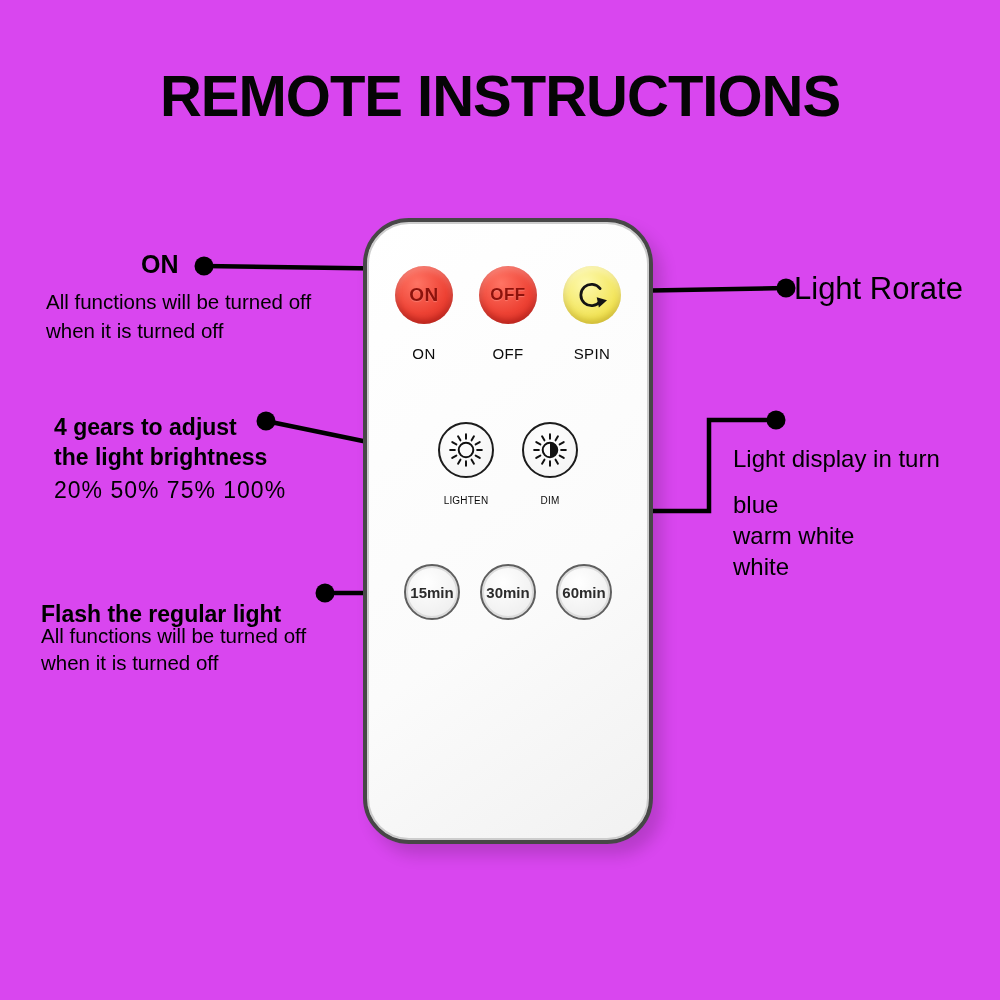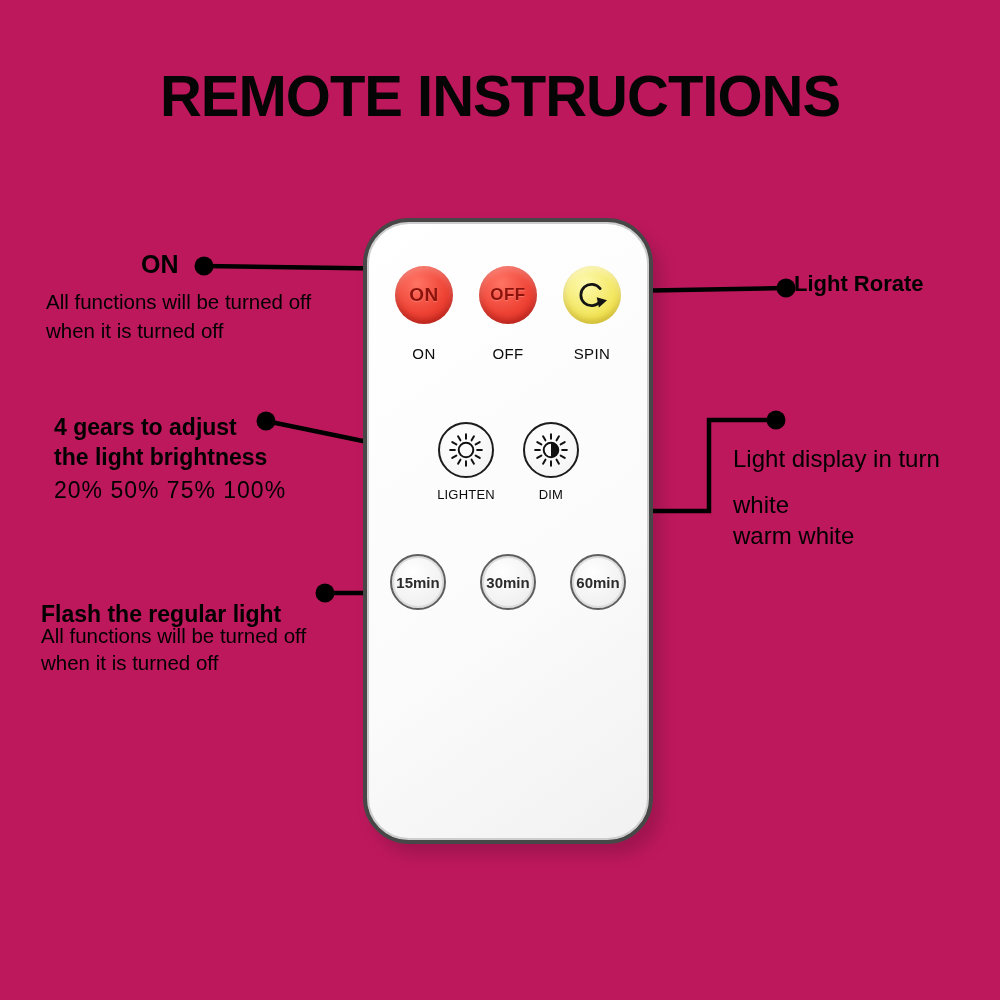--- a/index.html
+++ b/index.html
@@ -4,7 +4,7 @@
 <style>
   html,body{margin:0;padding:0;background:#ffffff;}
   .stage{
-    position:relative;width:1000px;height:1000px;background:#be185d;overflow:hidden;
+    position:relative;width:1000px;height:1000px;background:#d946ef;overflow:hidden;
     font-family:"Liberation Sans","DejaVu Sans",sans-serif;color:#000;
   }
   .title{

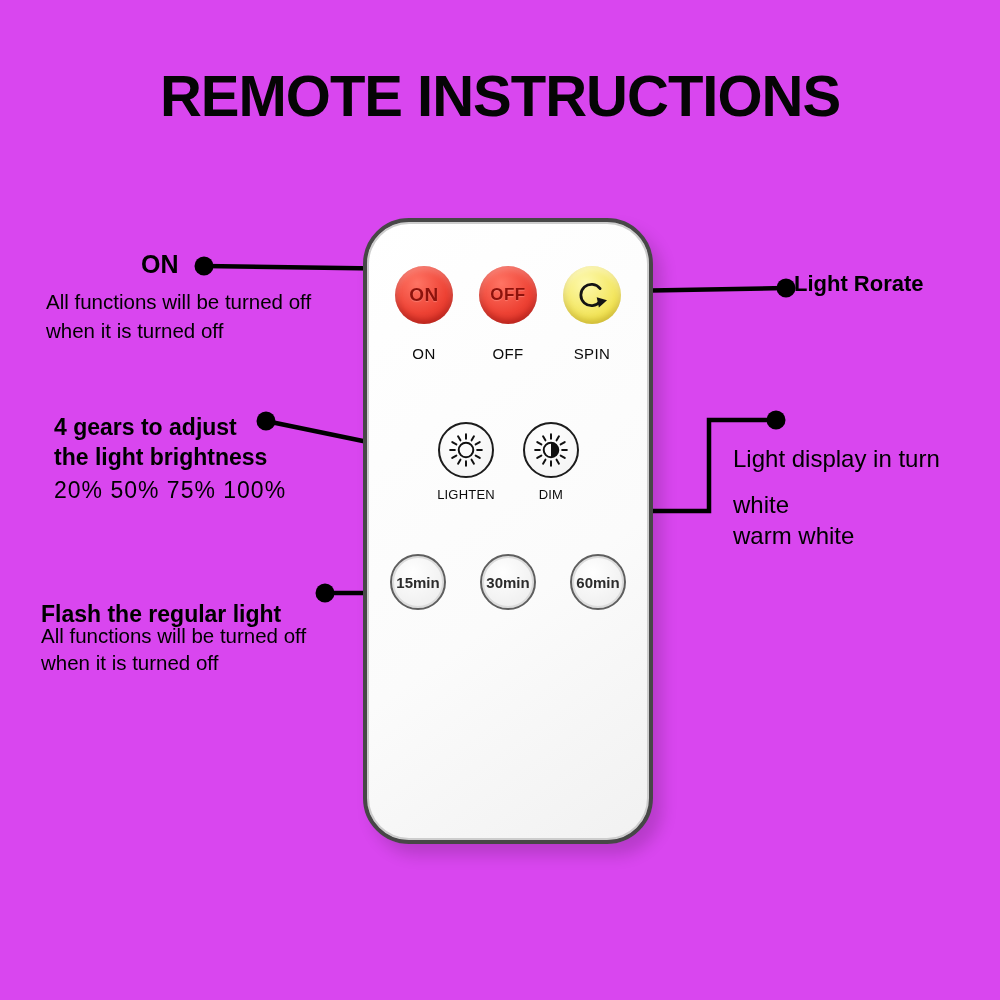--- a/index.html
+++ b/index.html
@@ -61,7 +61,7 @@
   .co{position:absolute;white-space:nowrap;}
   .co-on-h{left:141px;top:250px;font-size:25px;font-weight:700;}
   .co-on-b{left:46px;top:287px;font-size:20.5px;line-height:29px;}
-  .co-rotate{left:794px;top:271px;font-size:22px;font-weight:700;}
+  .co-rotate{left:794px;top:271px;font-size:31px;font-weight:400;}
   .co-bright{left:54px;top:412px;font-size:23px;font-weight:600;line-height:30px;}
   .co-bright .levels{font-weight:400;letter-spacing:1px;margin-top:3px;}
   .co-display{left:733px;top:443px;font-size:24px;line-height:31px;}

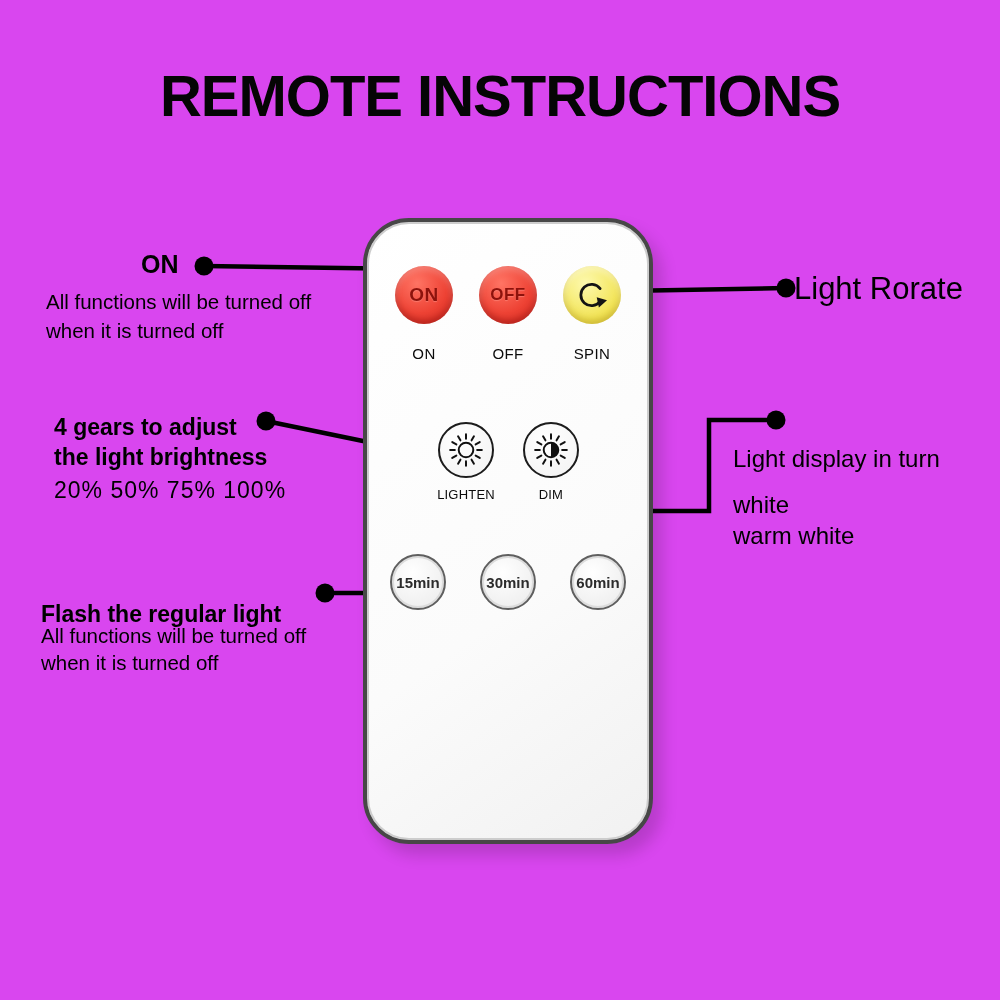--- a/index.html
+++ b/index.html
@@ -55,7 +55,7 @@
     color:#2c2c2c;font-weight:700;font-size:15px;
   }
   .caption{margin-top:21px;font-size:15px;letter-spacing:.4px;color:#0b0b0b;}
-  .caption-fn{margin-top:9px;font-size:13px;letter-spacing:.2px;}
+  .caption-fn{margin-top:17px;font-size:10px;letter-spacing:.2px;}
 
   
   .co{position:absolute;white-space:nowrap;}

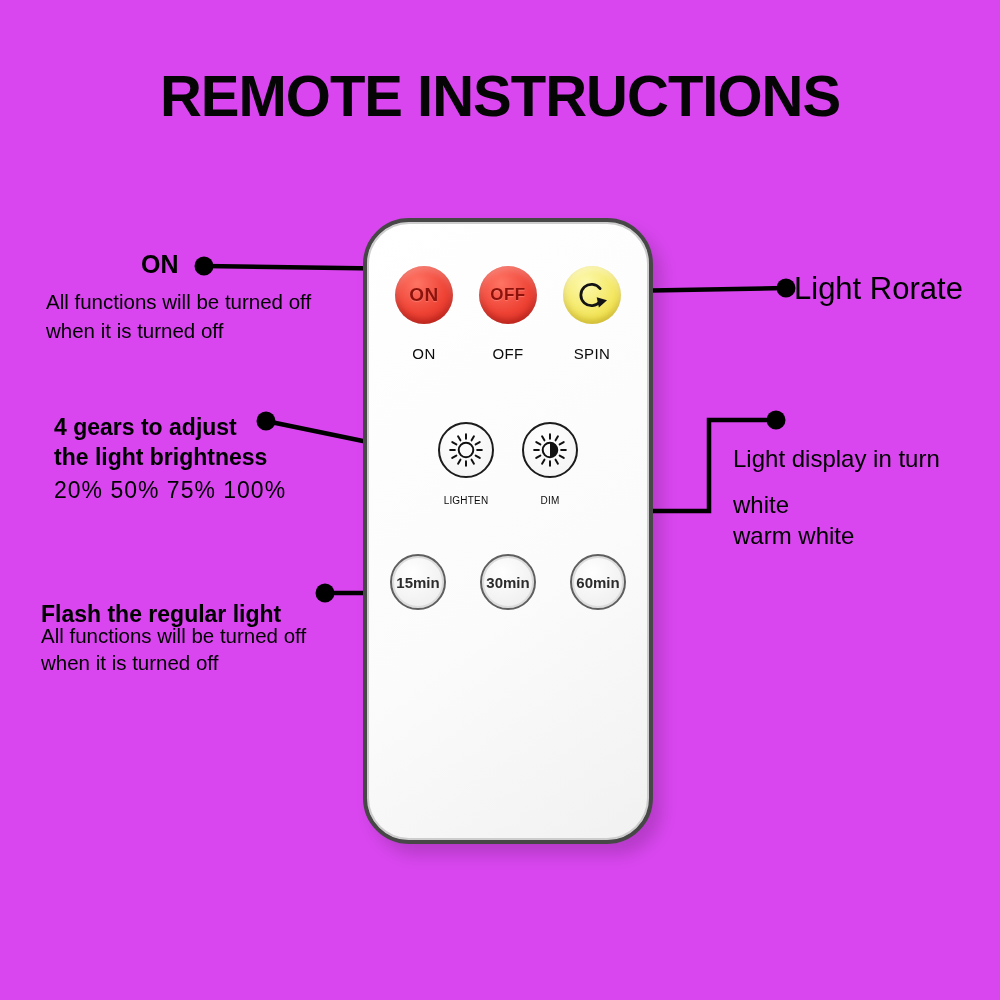--- a/index.html
+++ b/index.html
@@ -202,6 +202,7 @@
 
   <div class="co co-display">
     <div class="d-head">Light display in turn</div>
+    <div>blue</div>
     <div>white</div>
     <div>warm white</div>
   </div>

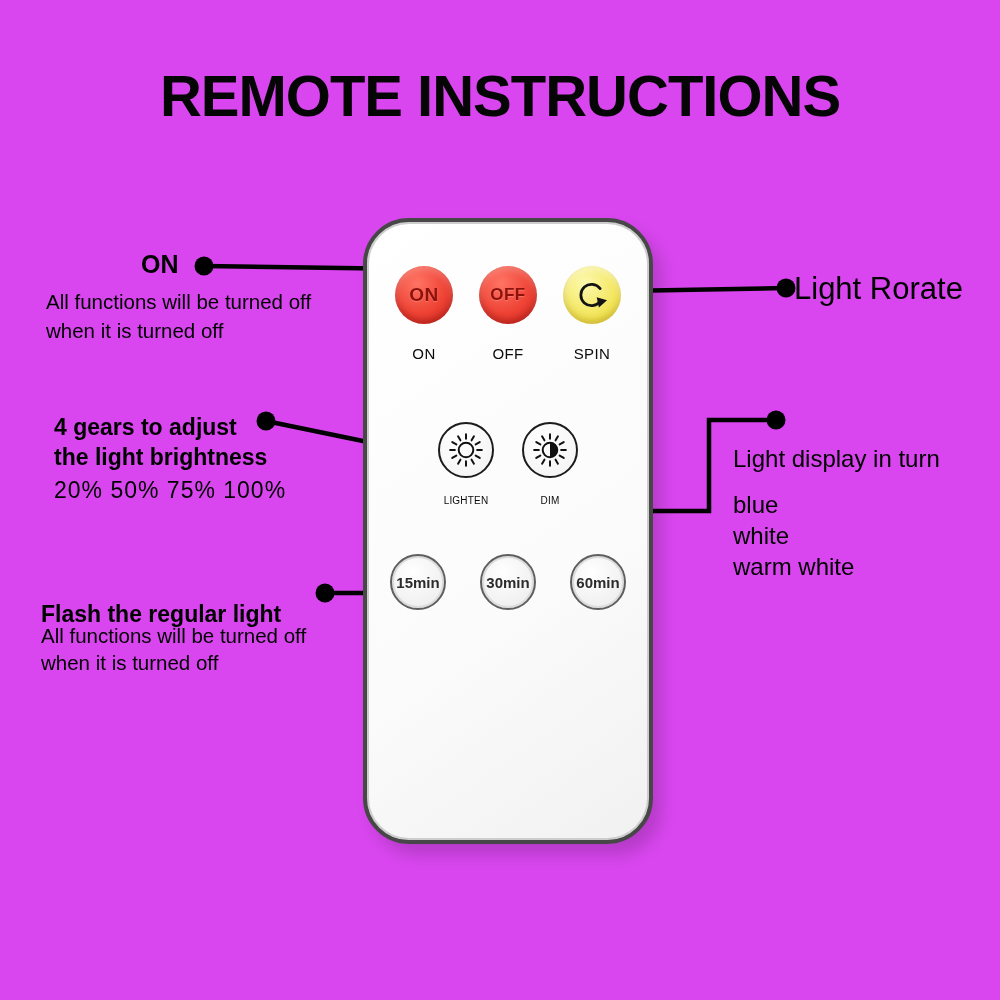--- a/index.html
+++ b/index.html
@@ -203,8 +203,8 @@
   <div class="co co-display">
     <div class="d-head">Light display in turn</div>
     <div>blue</div>
+    <div>warm white</div>
     <div>white</div>
-    <div>warm white</div>
   </div>
 
   <div class="co co-flash-h">Flash the regular light</div>

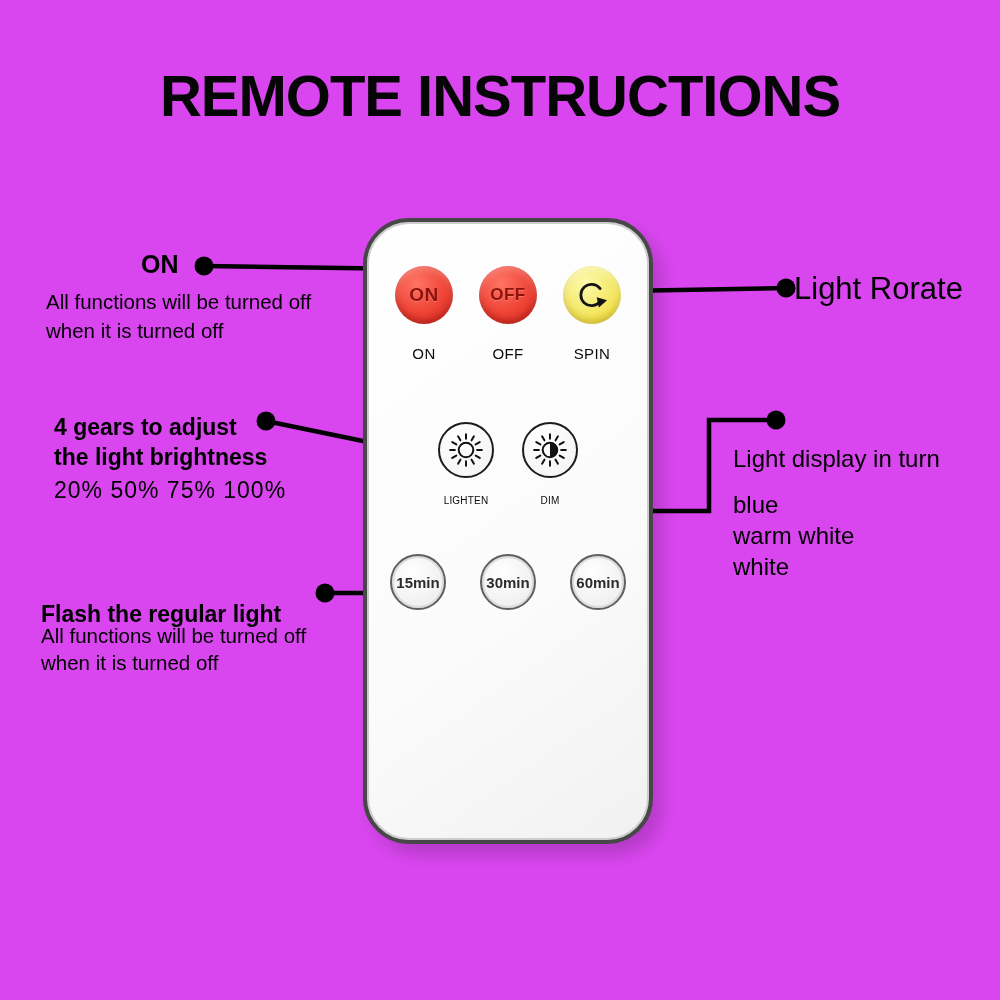--- a/index.html
+++ b/index.html
@@ -26,7 +26,7 @@
   .row{position:absolute;left:0;width:100%;display:flex;justify-content:center;}
   .row-power{top:44px;gap:26px;}
   .row-fn{top:200px;gap:28px;}
-  .row-timer{top:332px;gap:34px;align-items:center;}
+  .row-timer{top:342px;gap:20px;align-items:center;}
   .col{display:flex;flex-direction:column;align-items:center;}
 
   .btn{

